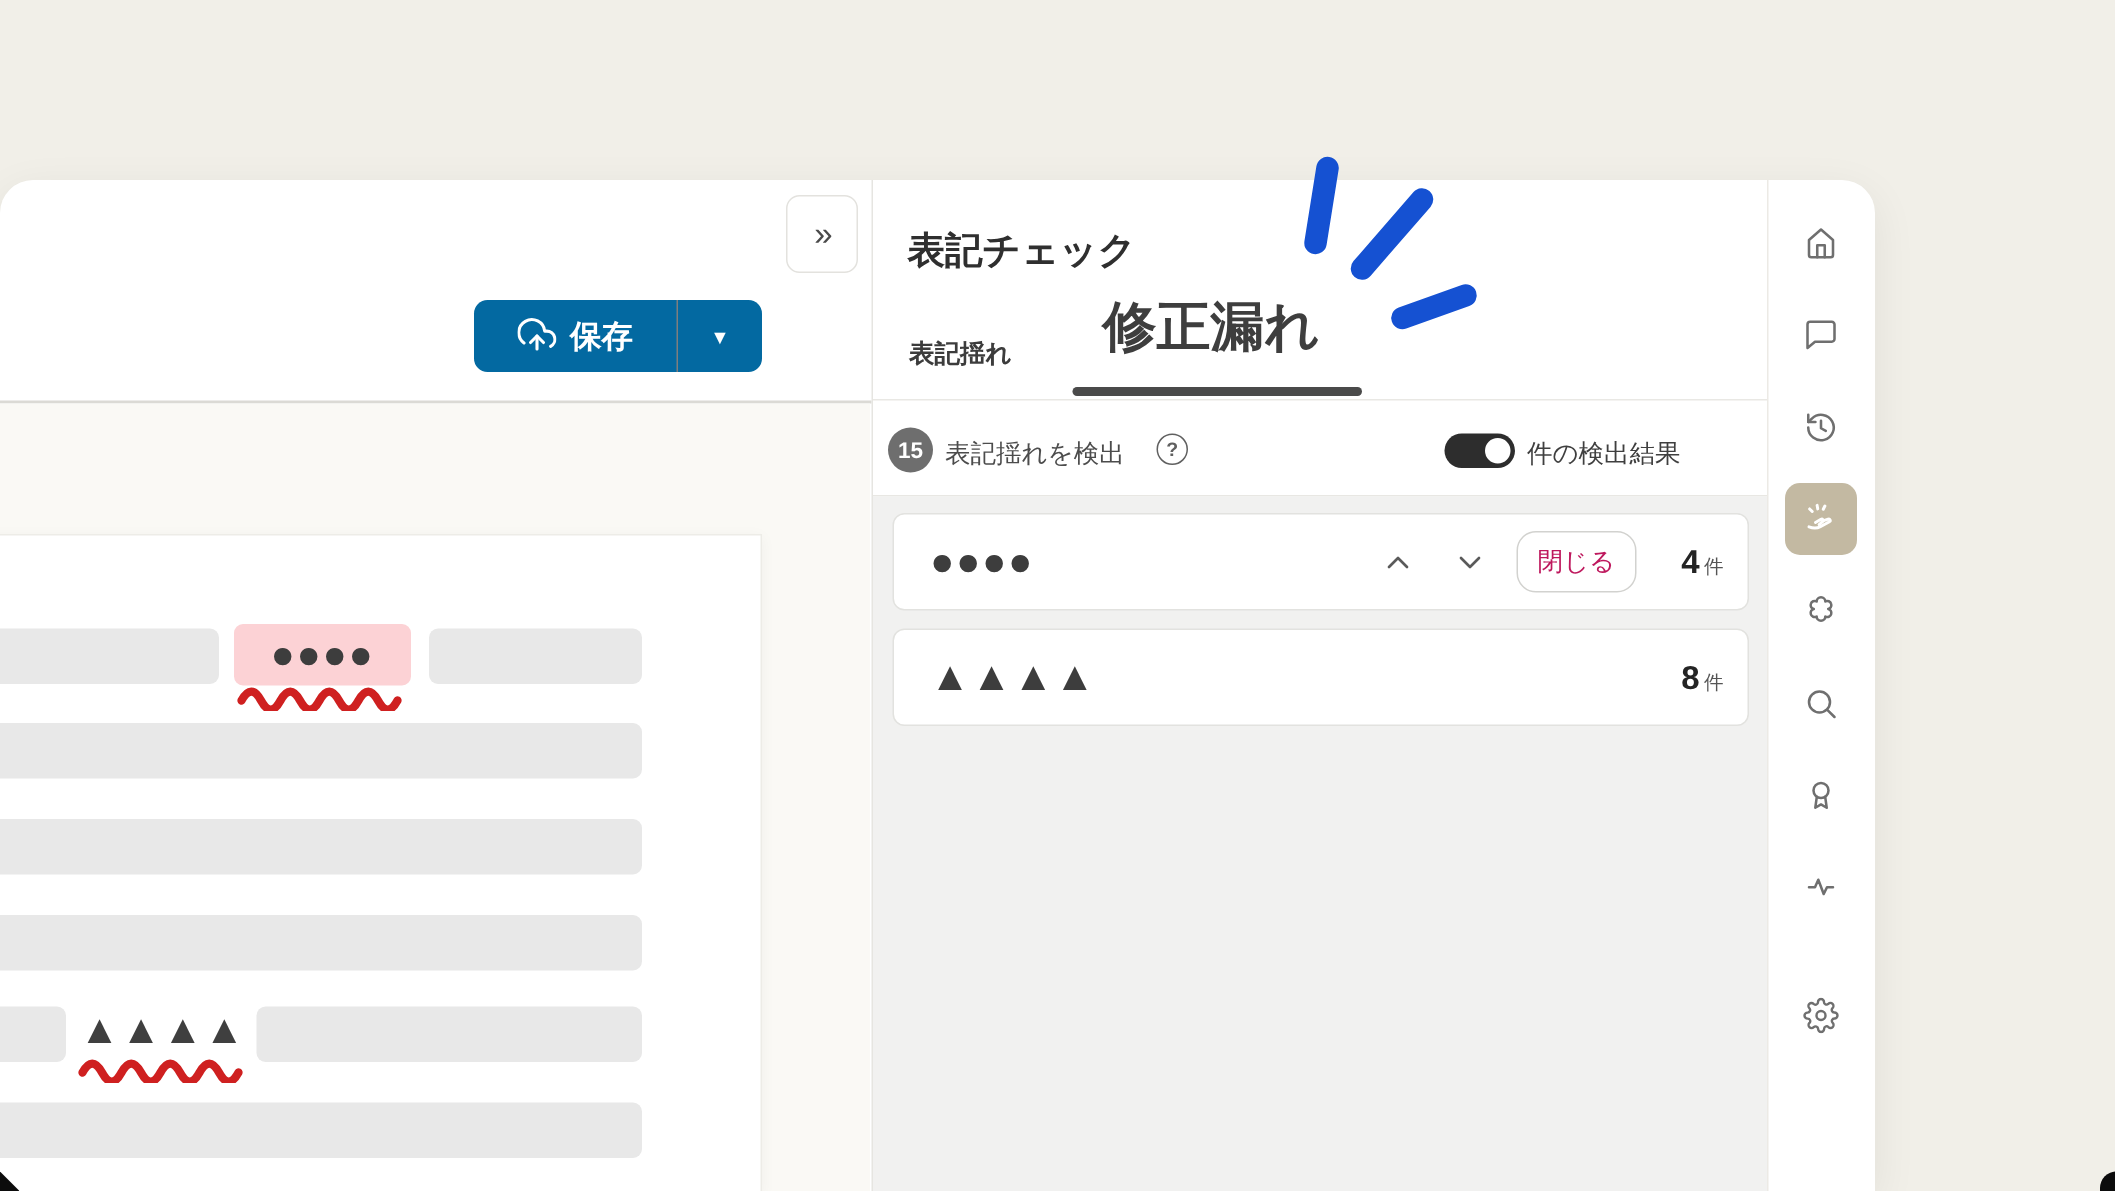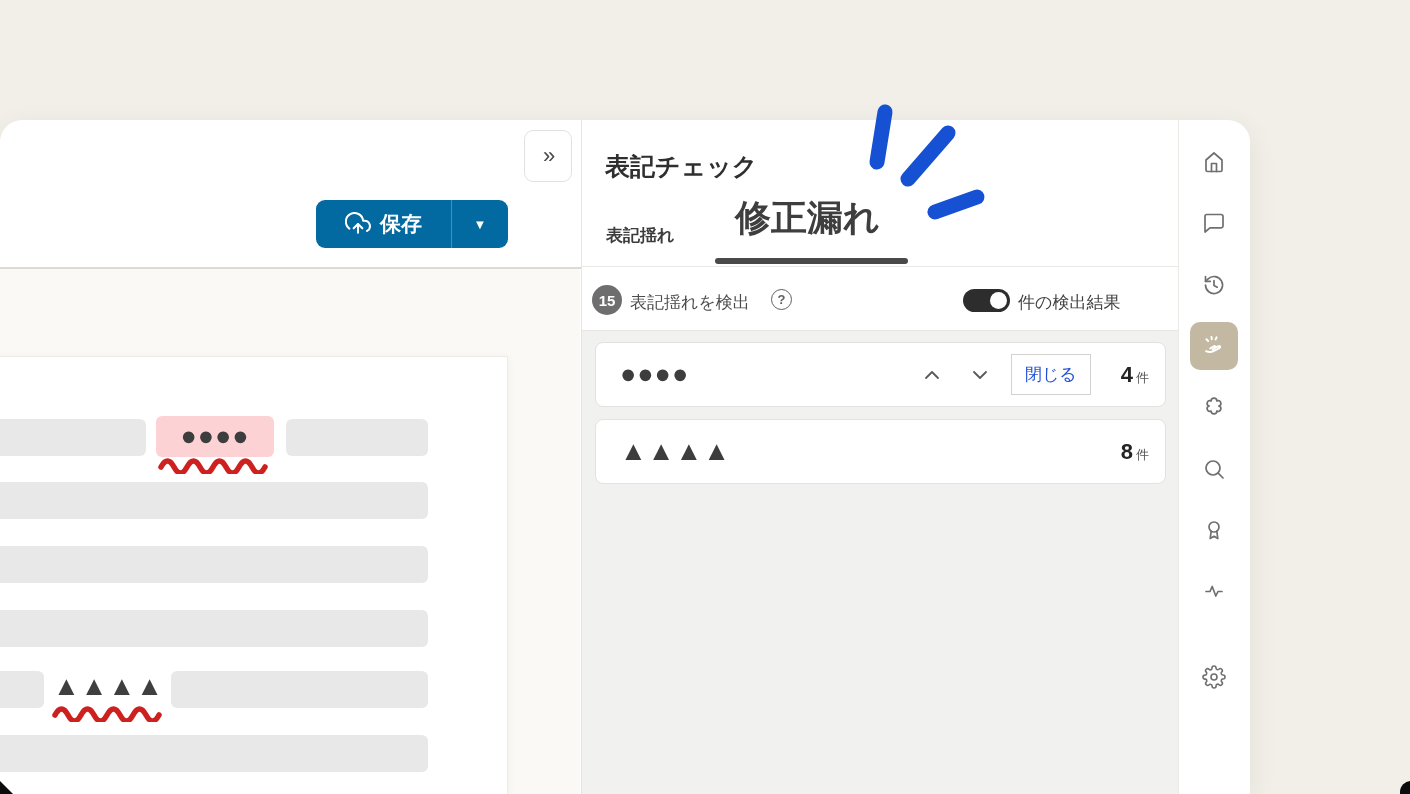--- a/index.html
+++ b/index.html
@@ -59,7 +59,7 @@
   .card-spacer { flex:1; }
   .chev-btn { width:26px; height:26px; display:flex; align-items:center; justify-content:center; cursor:pointer; }
   .close-btn { margin-left:18px; padding:8px 13px; background:#fff; border:1px solid #d2d2cf;
-    border-radius:0; font-size:17px; color:#1d4ed8; cursor:pointer; }
+    border-radius:13px; font-size:17px; color:#be185d; cursor:pointer; }
   .card-count { margin-left:30px; display:flex; align-items:baseline; gap:3px; }
   .card-count .num { font-size:22px; font-weight:bold; color:#242424; }
   .card-count .unit { font-size:13px; color:#555; }

